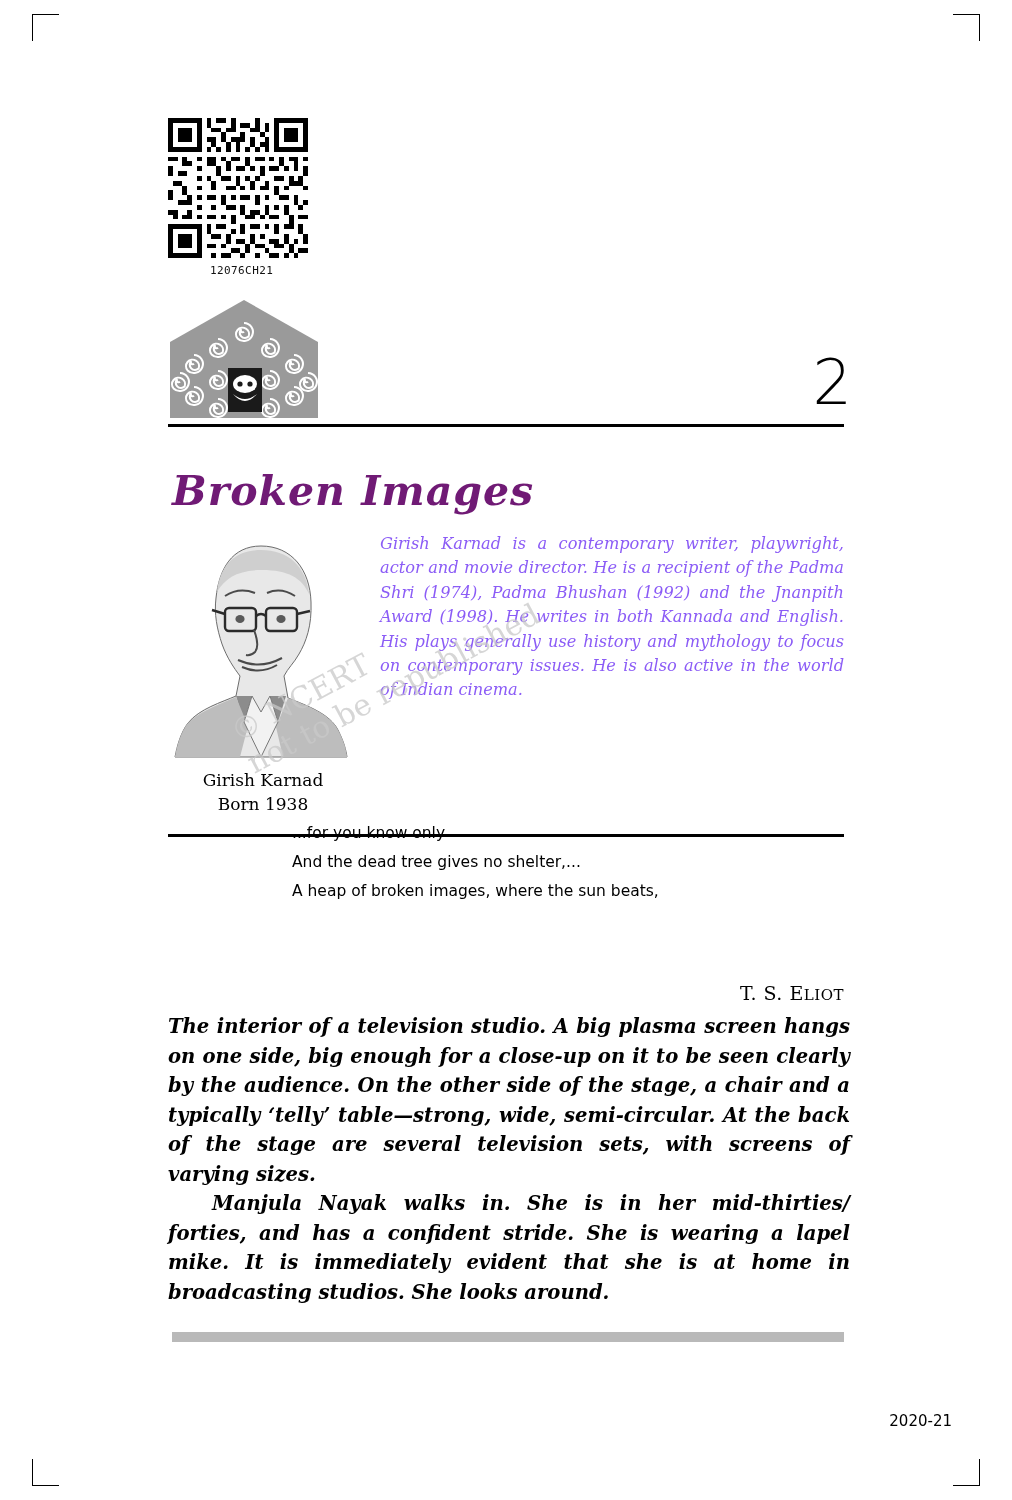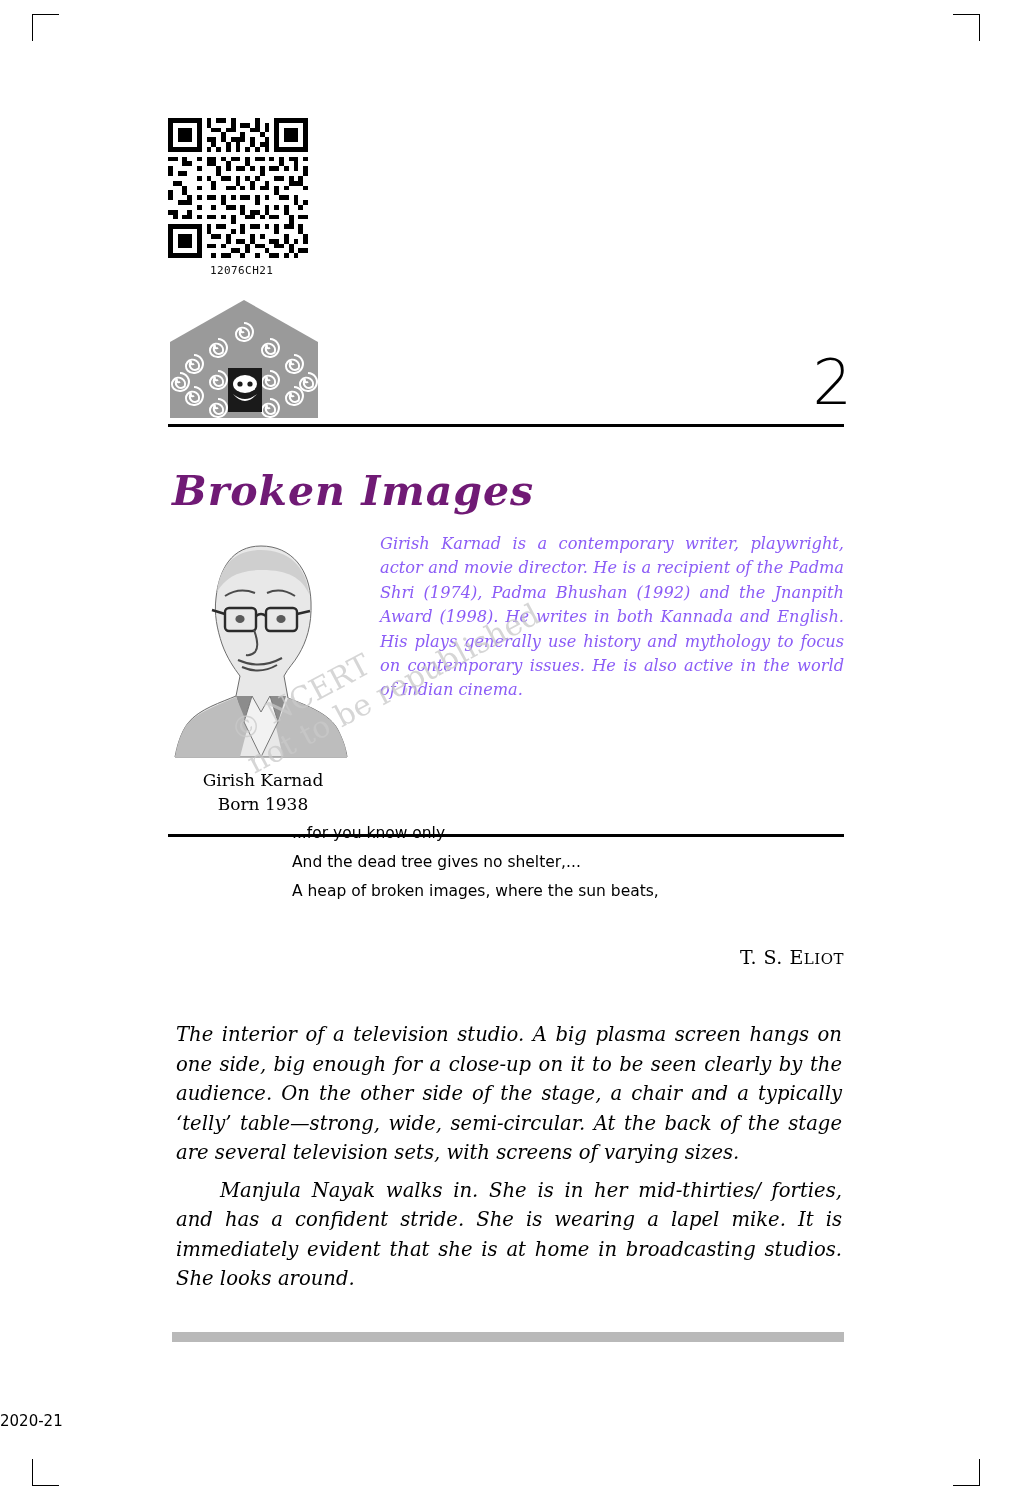--- a/index.html
+++ b/index.html
@@ -165,6 +165,7 @@
   .epigraph-author {
     font-size: 19px;
     letter-spacing: 0.5px;
+    margin-top: 36px;
   }
   .epigraph-author .sc { font-size: 15px; }
   .epigraph-work {

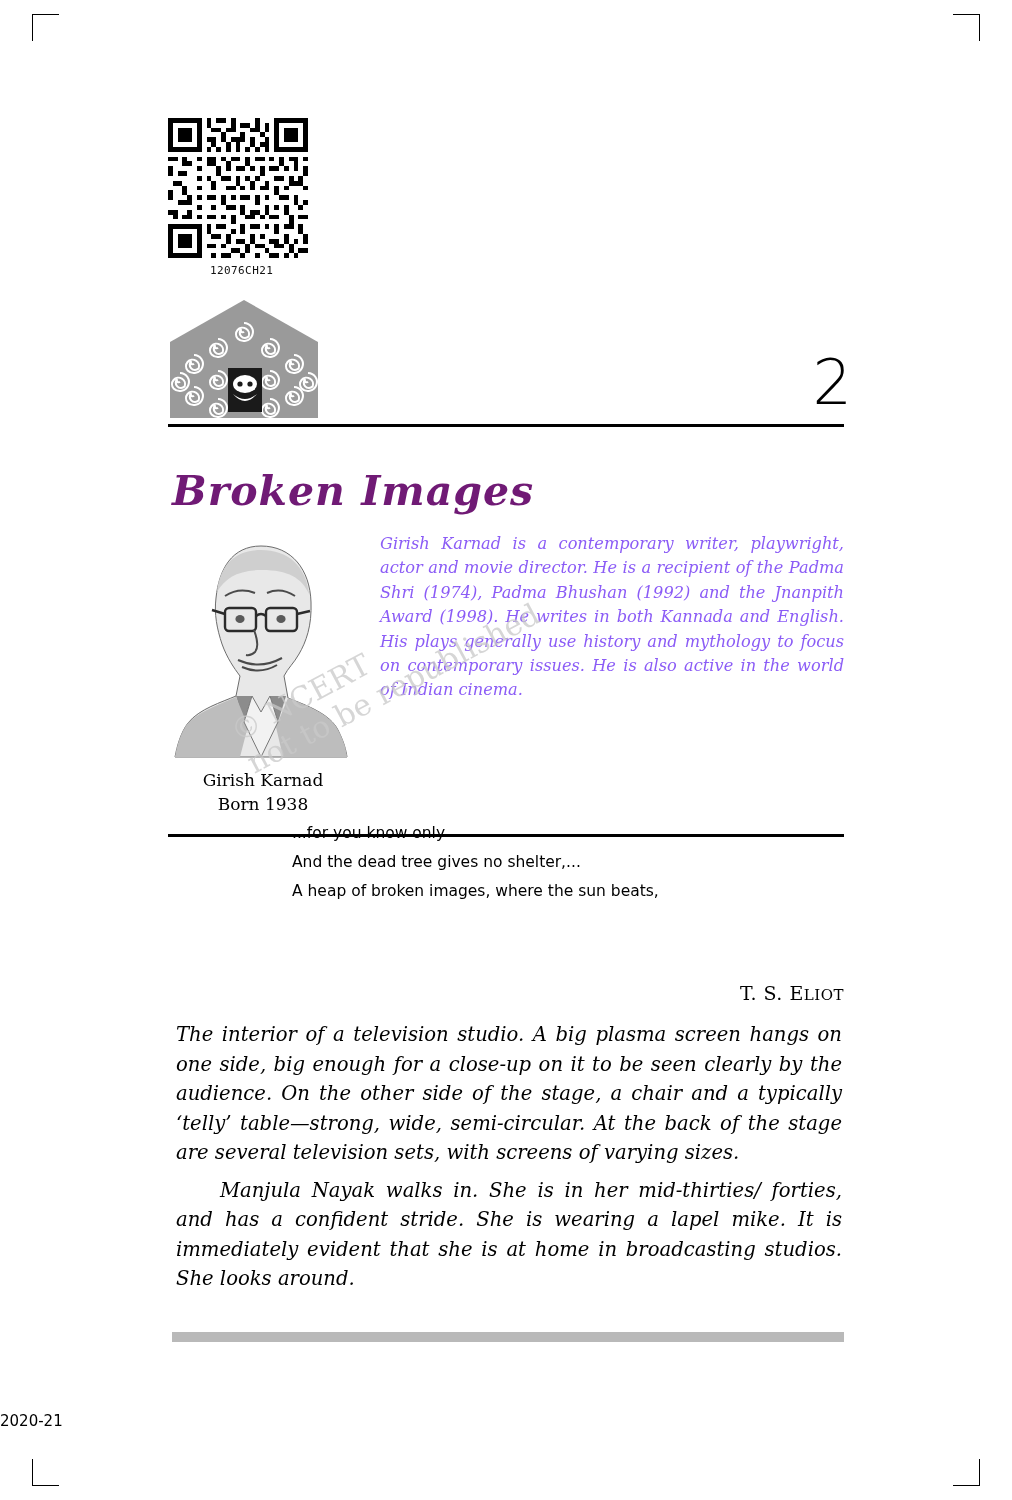--- a/index.html
+++ b/index.html
@@ -184,13 +184,14 @@
     width: 682px;
   }
   .body-text p {
-    margin: 8px;
+    margin: 0;
     font-family: "DejaVu Serif", serif;
     font-style: italic;
     font-size: 19.6px;
     line-height: 29.5px;
     text-align: justify;
     color: #000;
+    font-weight: bold;
   }
   .body-text p.indent { text-indent: 44px; }
 

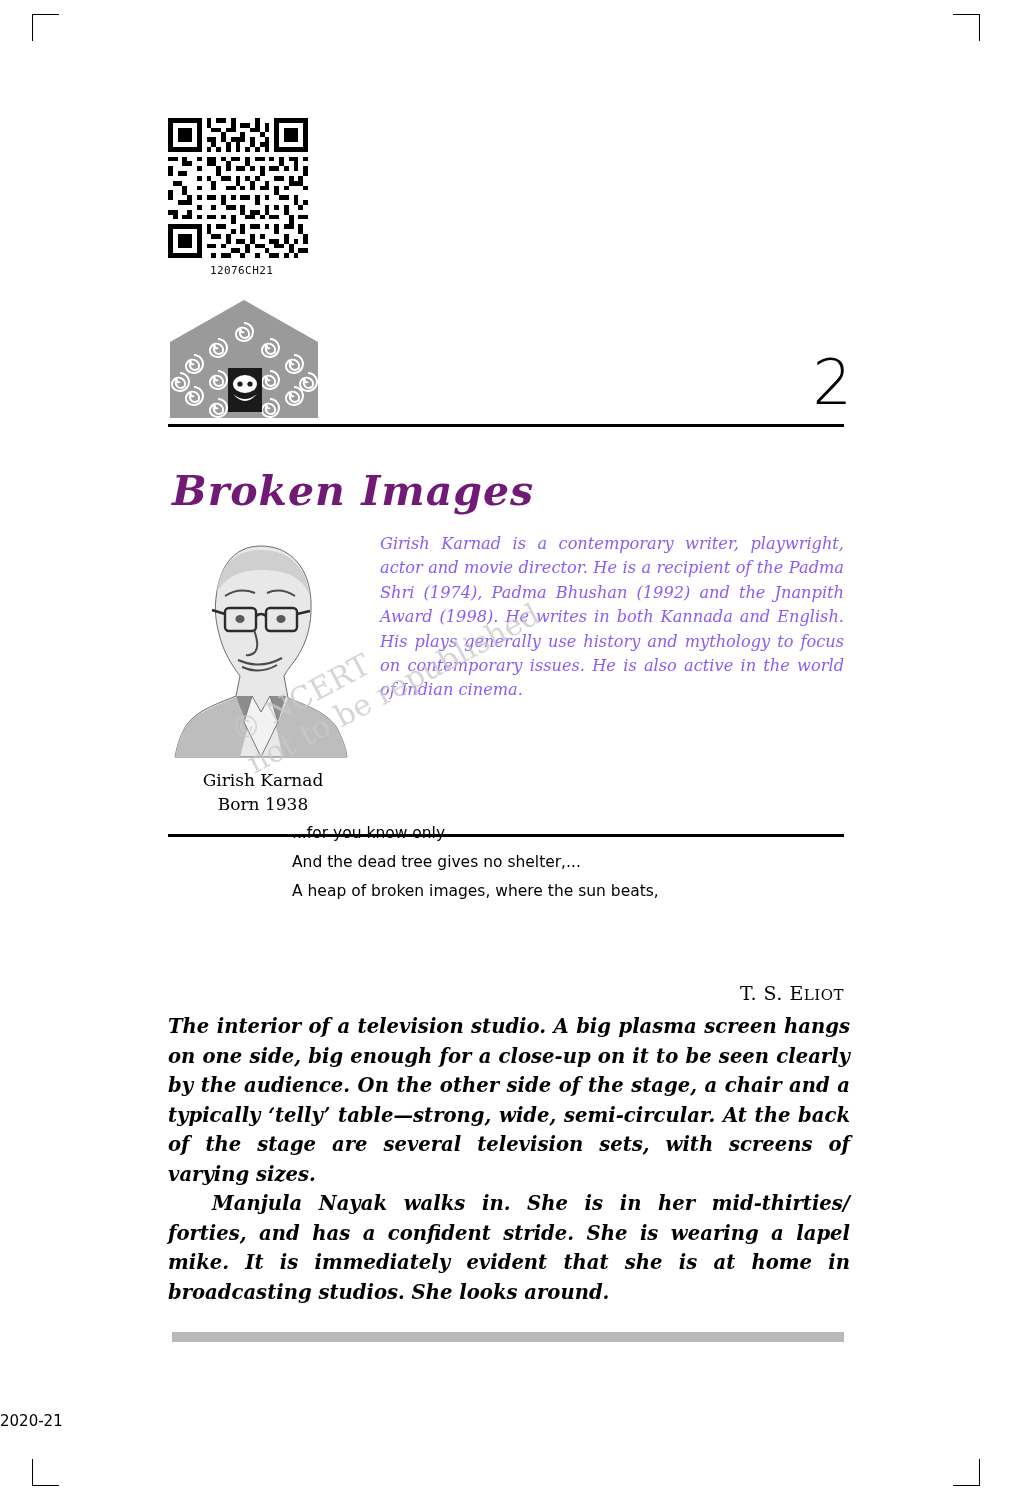--- a/index.html
+++ b/index.html
@@ -209,7 +209,7 @@
     top: 1412px;
     left: 0;
     width: 952px;
-    text-align: left;
+    text-align: right;
     font-family: "DejaVu Sans", sans-serif;
     font-size: 15px;
     color: #000;

